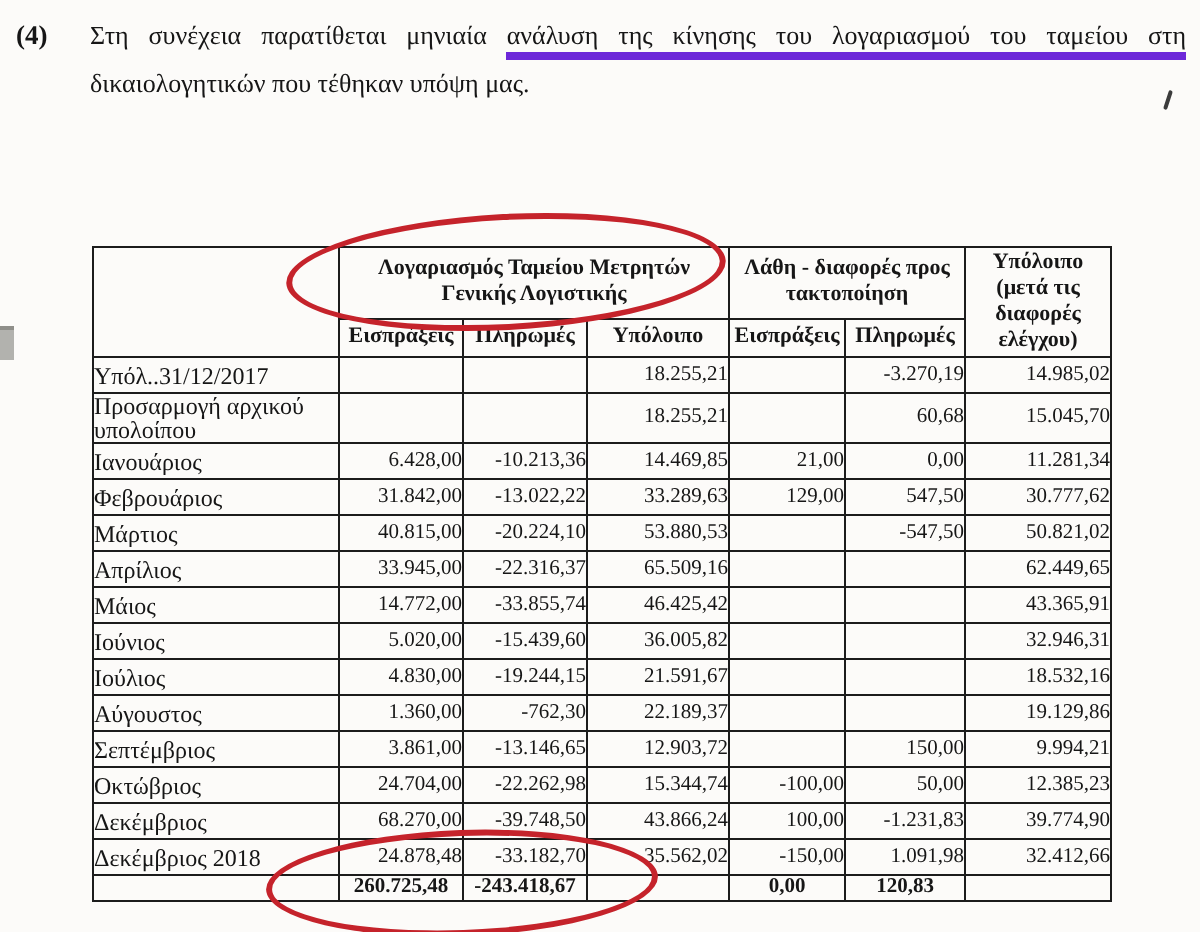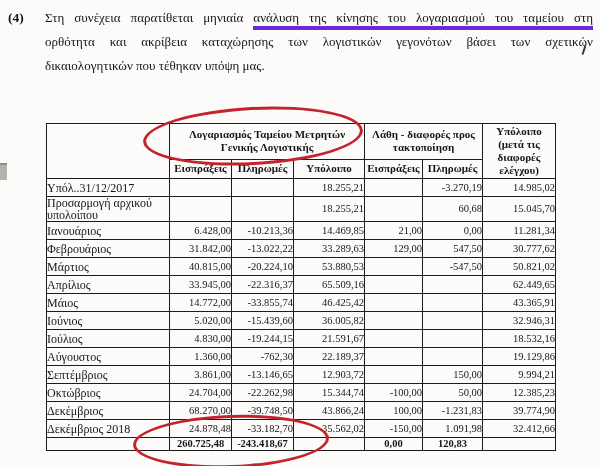--- a/index.html
+++ b/index.html
@@ -73,7 +73,6 @@
 
   <div id="paragraph">
     <div class="pline just"><span>Στη συνέχεια παρατίθεται μηνιαία</span> <span class="red-underline">ανάλυση της κίνησης του λογαριασμού του ταμείου στη</span></div>
-    <div class="pline just">ορθότητα και ακρίβεια καταχώρησης των λογιστικών γεγονότων βάσει των σχετικών</div>
     <div class="pline">δικαιολογητικών που τέθηκαν υπόψη μας.</div>
   </div>
 

